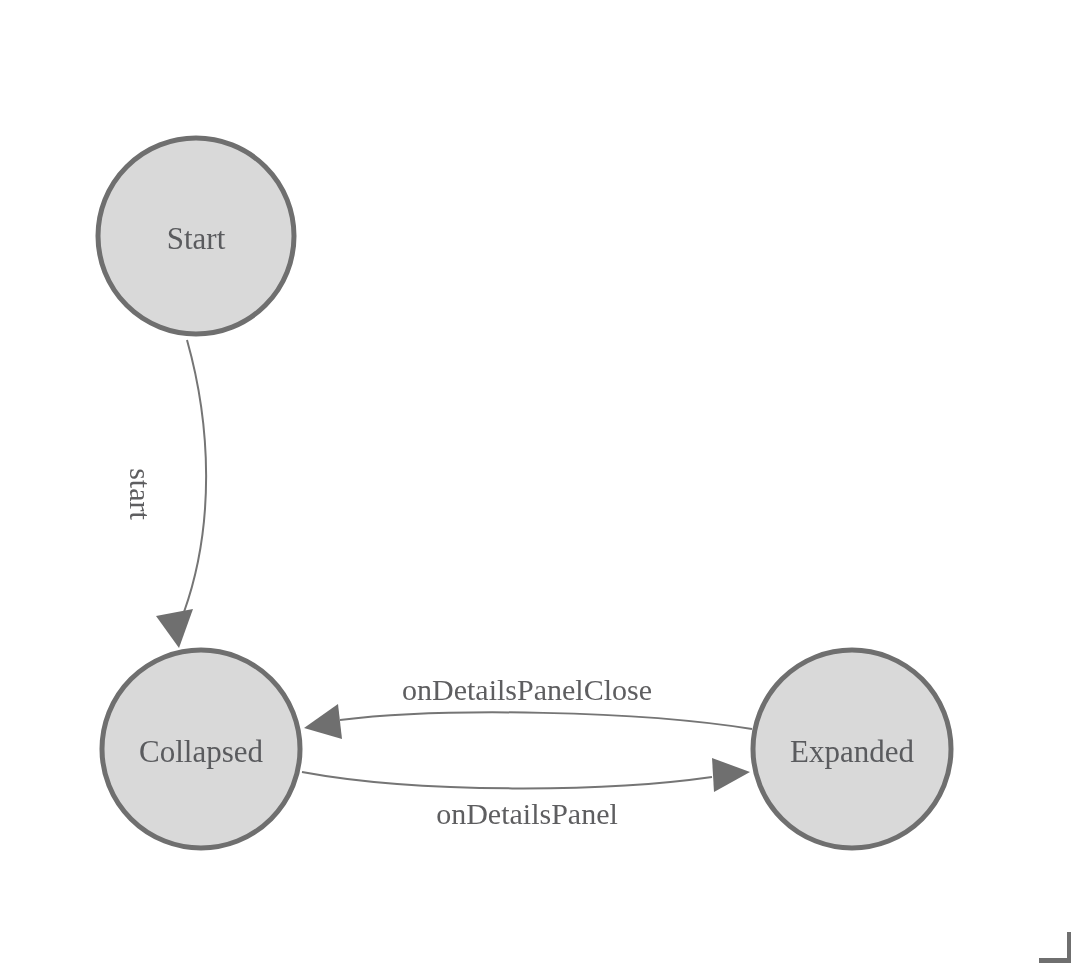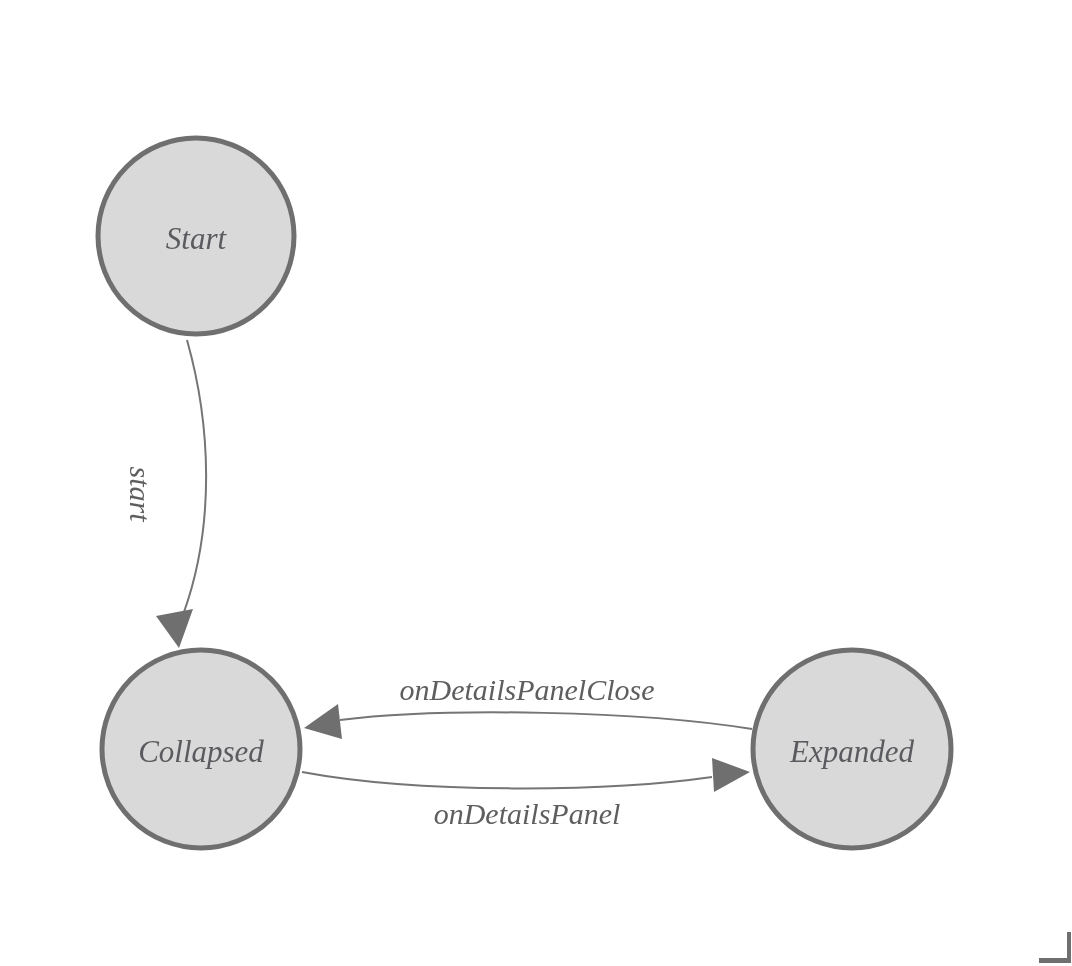--- a/index.html
+++ b/index.html
@@ -17,7 +17,6 @@
   #diagram-wrap {
     position: absolute;
     inset: 0;
-    font-style: italic;
   }
   svg text {
     font-family: "Liberation Serif", "DejaVu Serif", serif;

